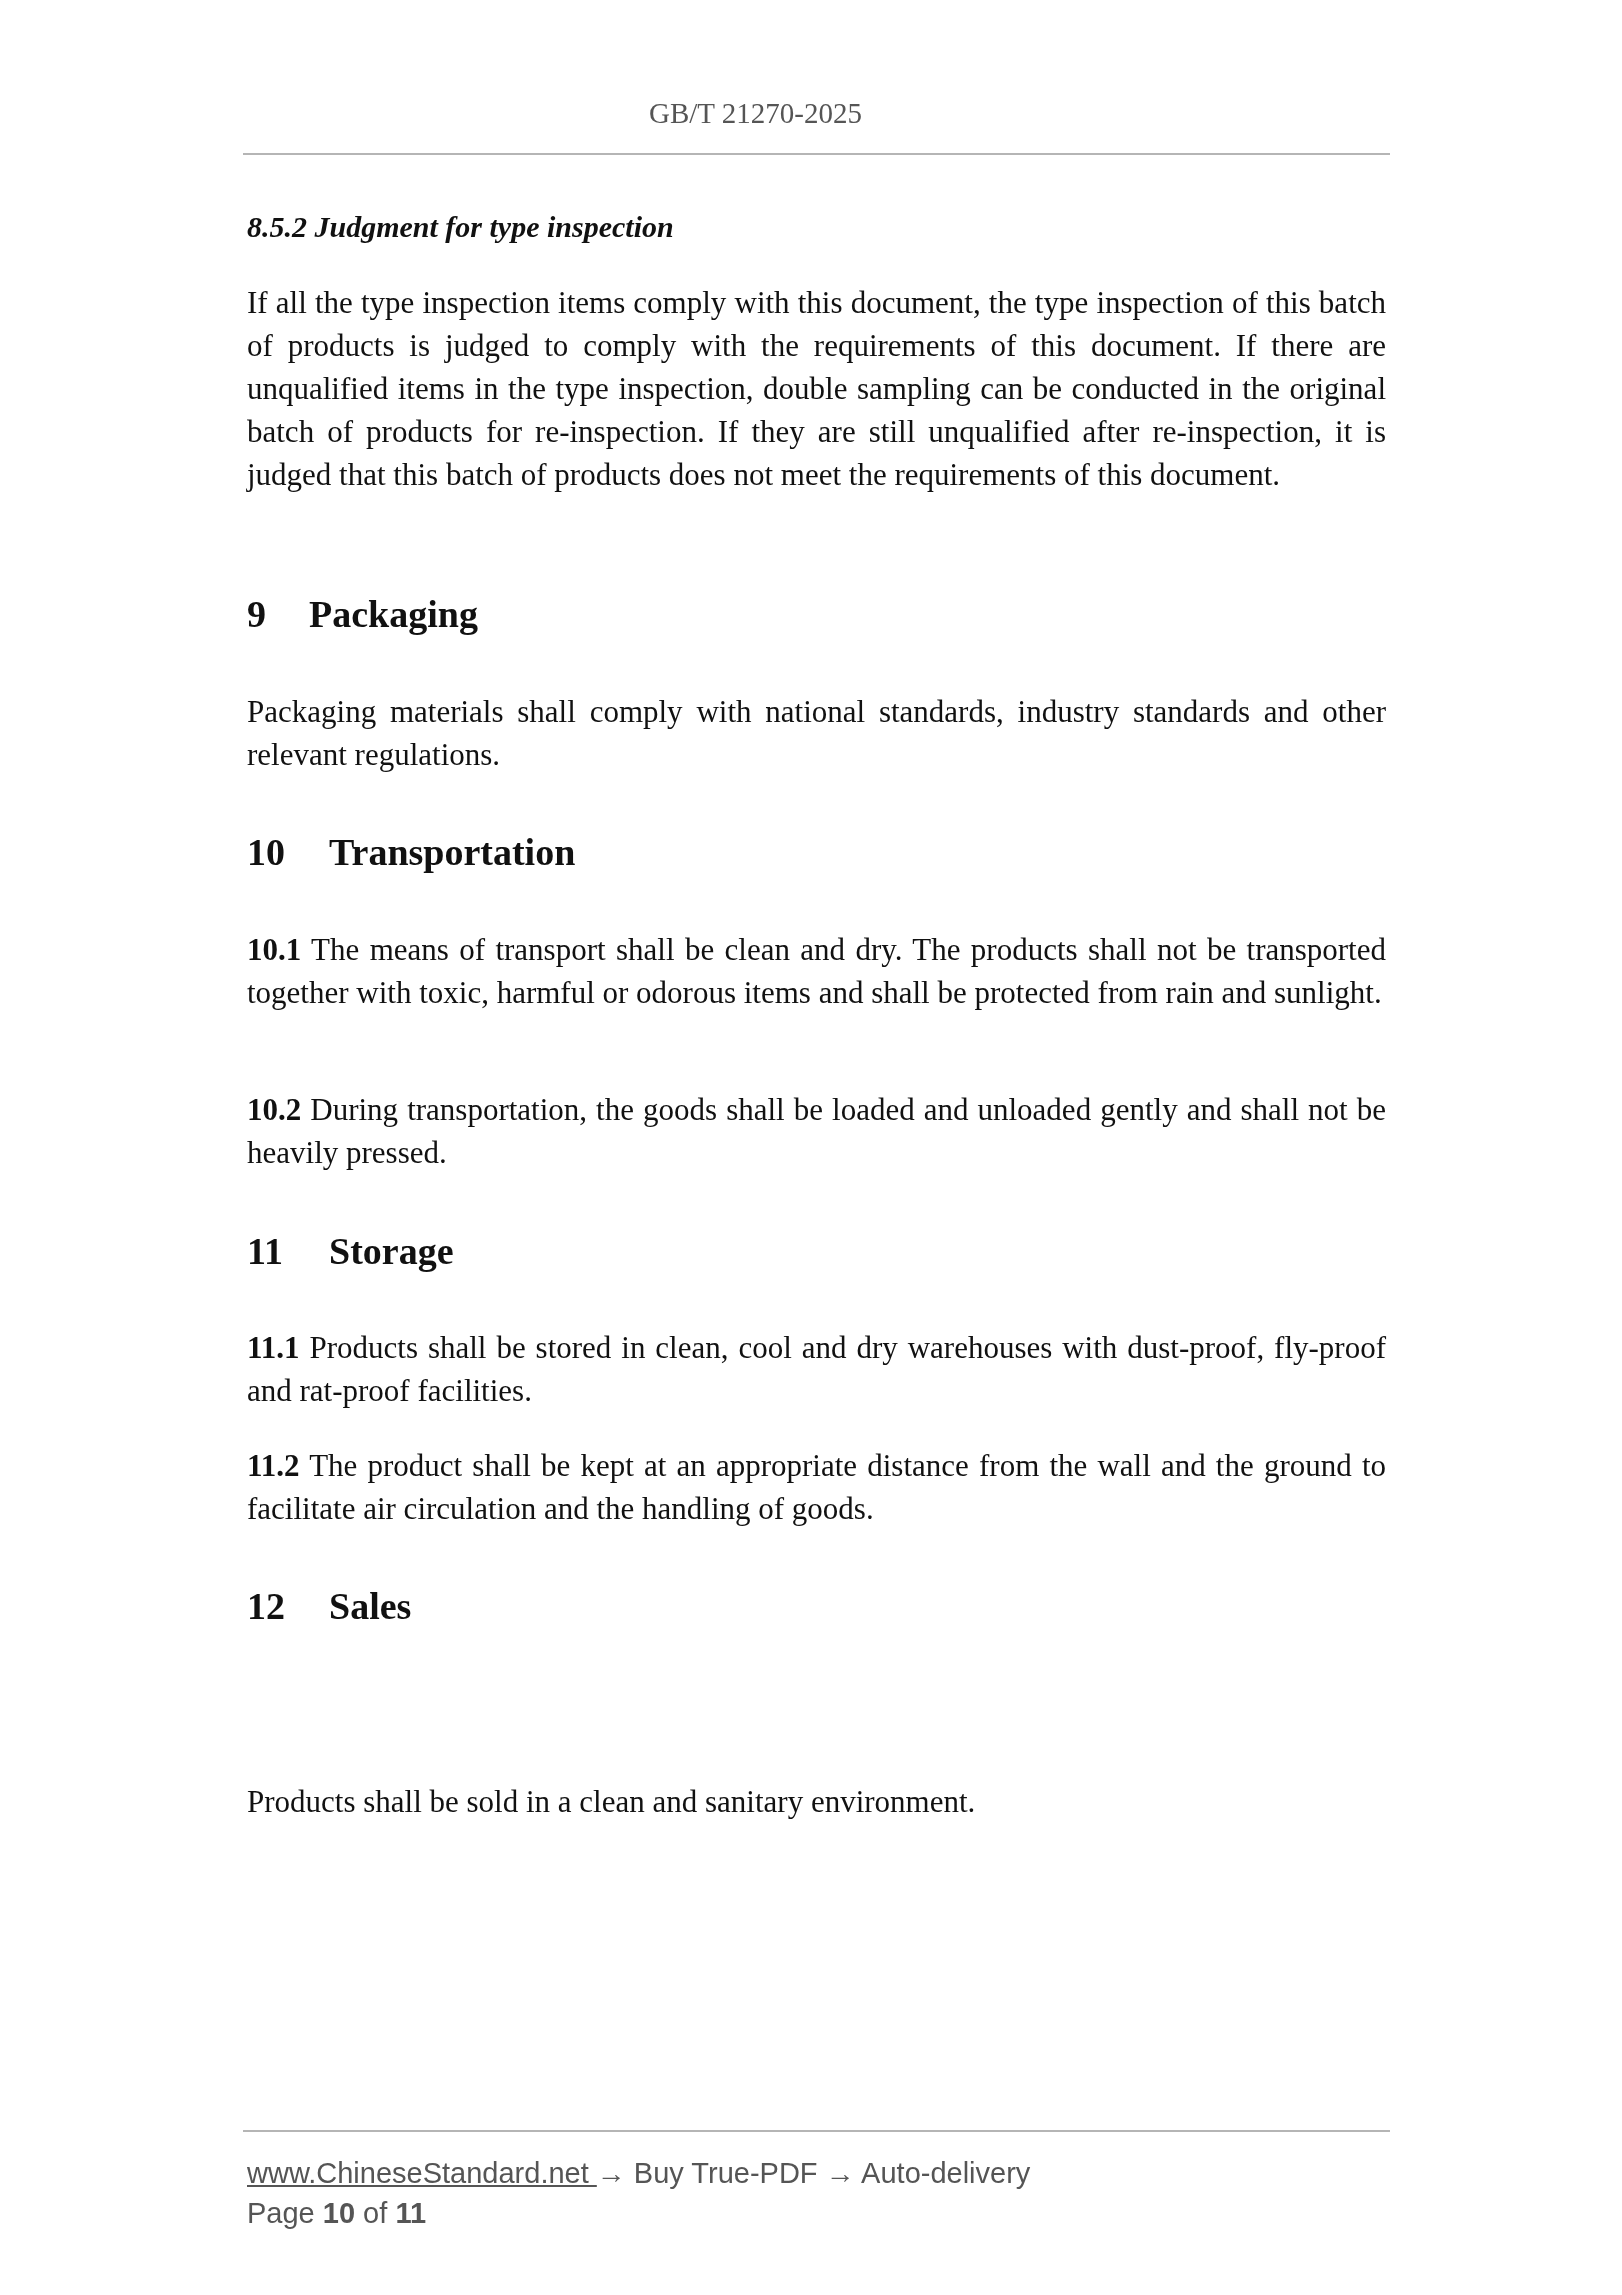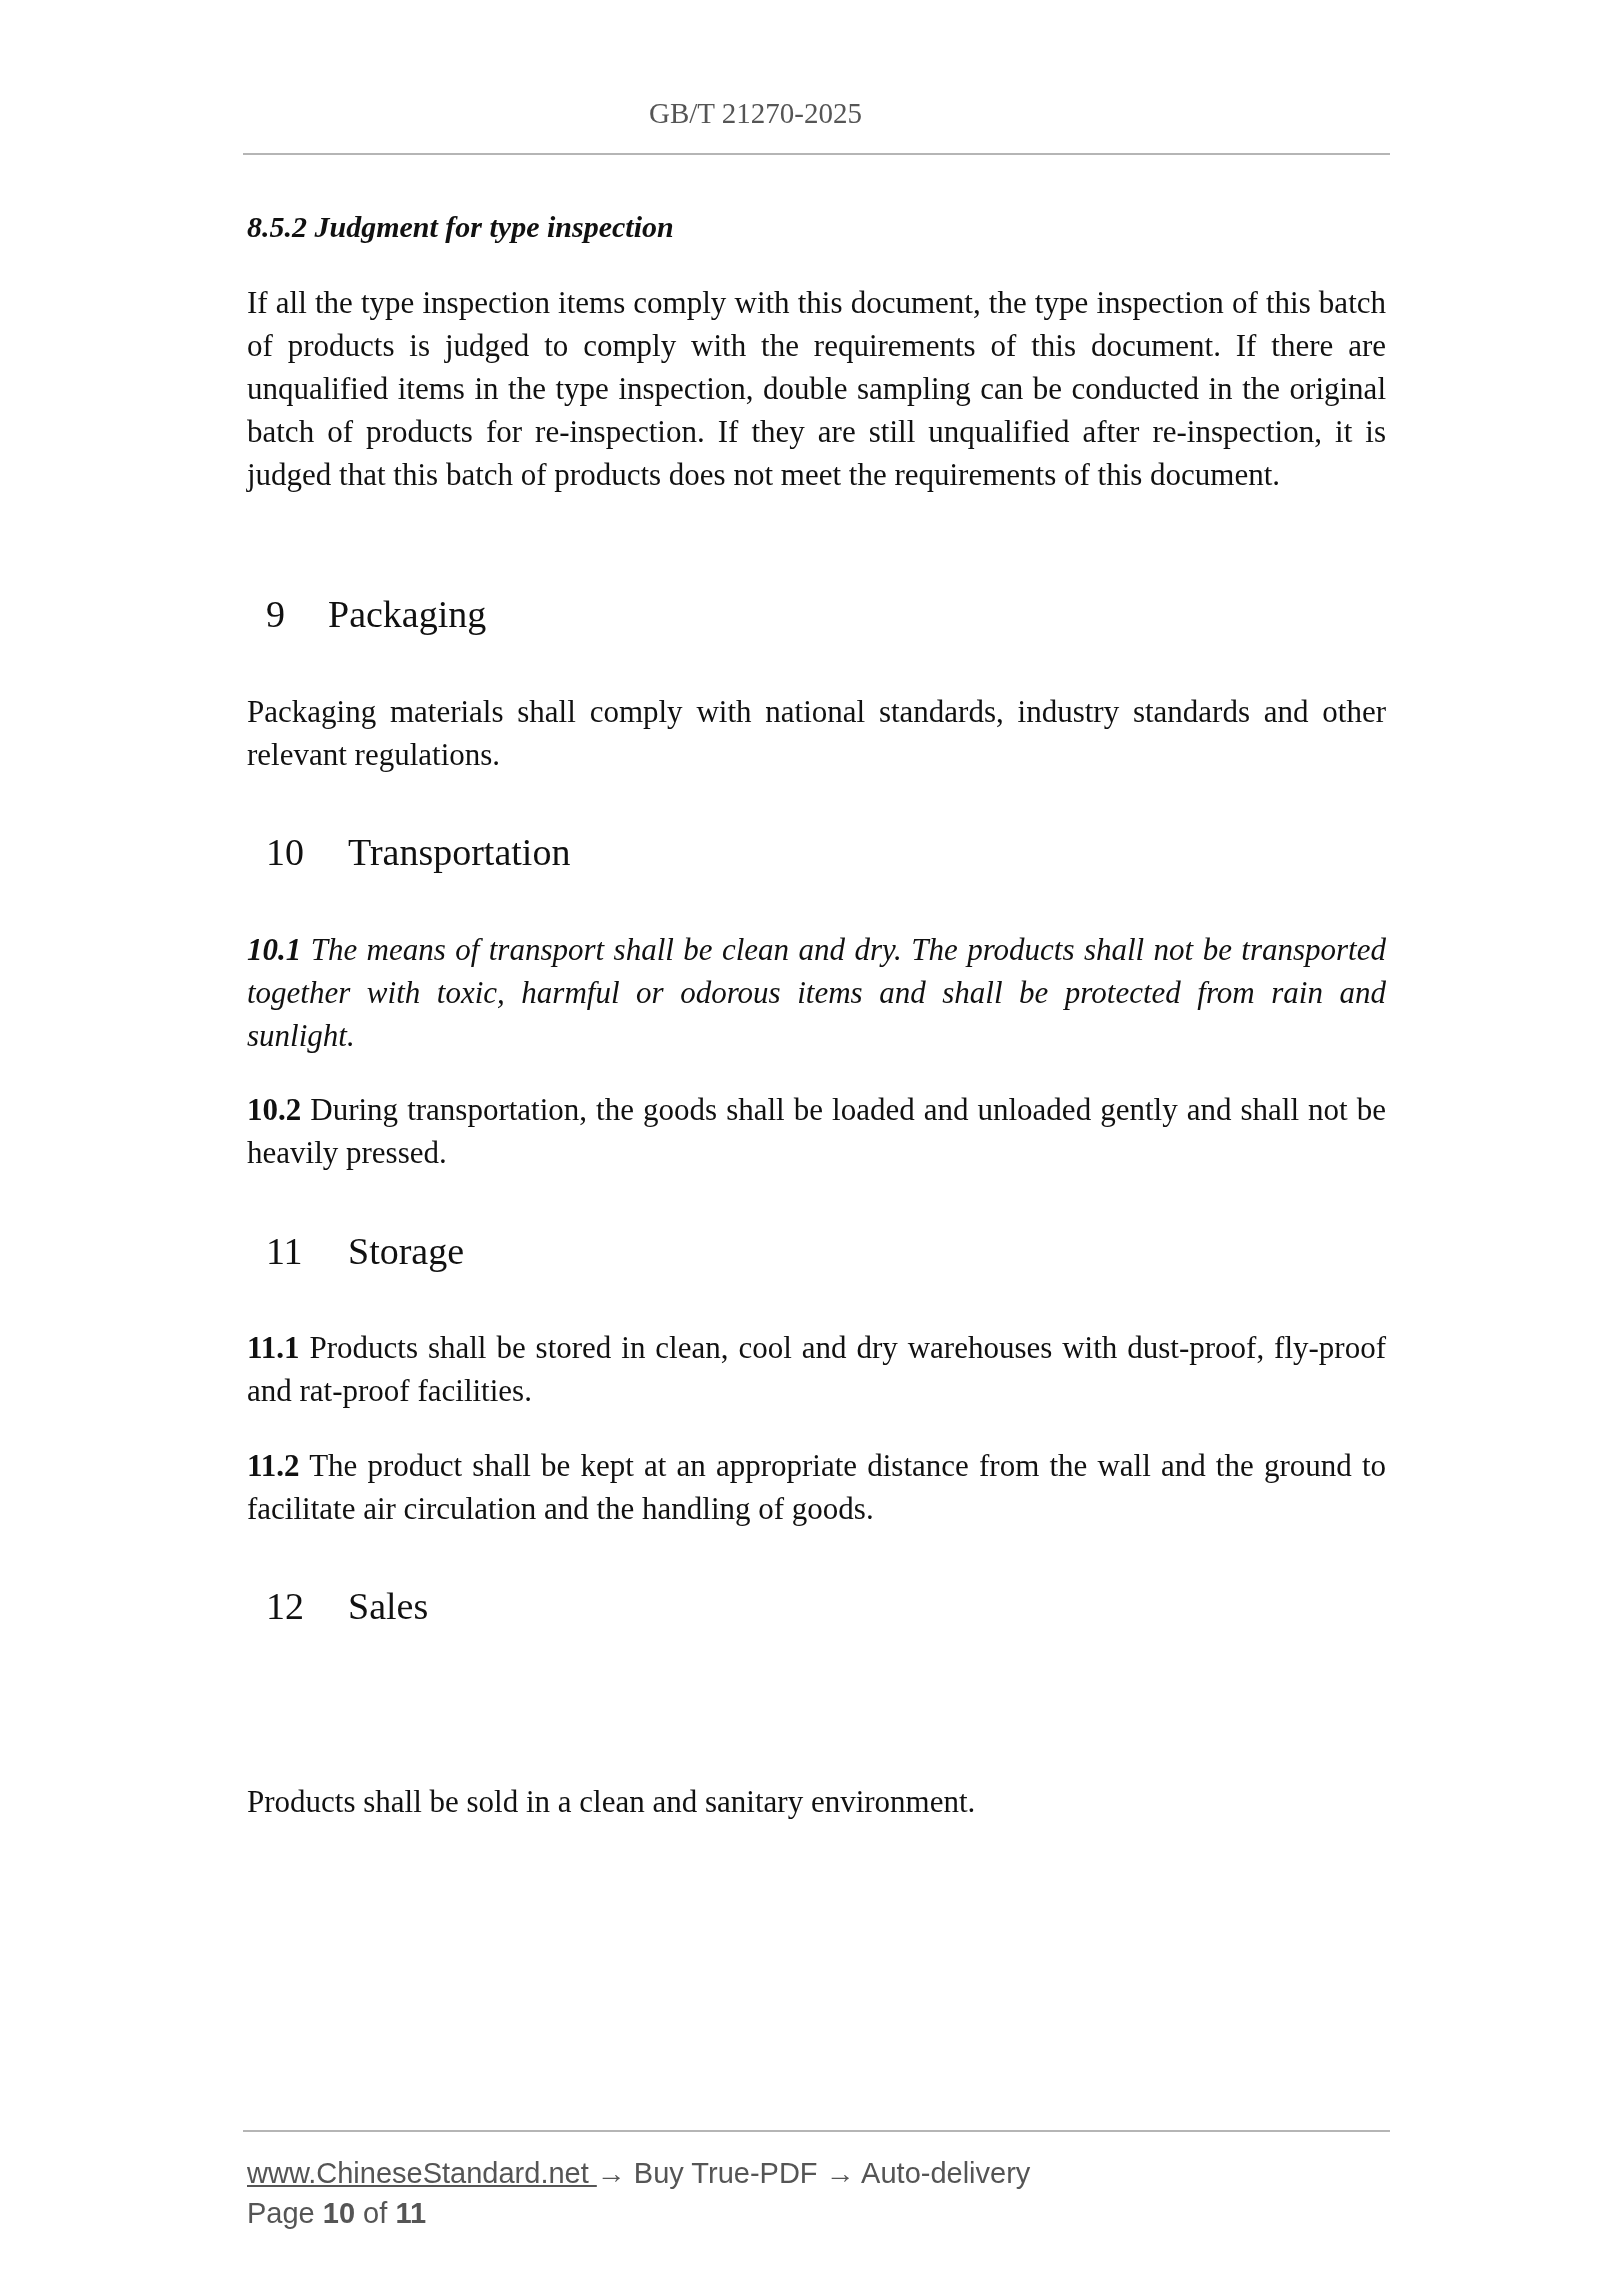--- a/index.html
+++ b/index.html
@@ -9,7 +9,7 @@
   .hline { left:243px; width:1147px; height:1.7px; background:#b5b5b5; }
   .content { left:247px; width:1139px; }
   .sub-h { font-weight:bold; font-size:30px; line-height:42px; }
-  .h1 { font-weight:normal; font-size:38px; line-height:50px;margin-left:19px; }
+  .h1 { font-weight:bold; font-size:38px; line-height:50px; }
   .h1 .num { display:inline-block; width:62px; }
   .h1.wide .num { display:inline-block; width:82px; }
   .p { font-size:31px; line-height:43px; text-align:justify; }

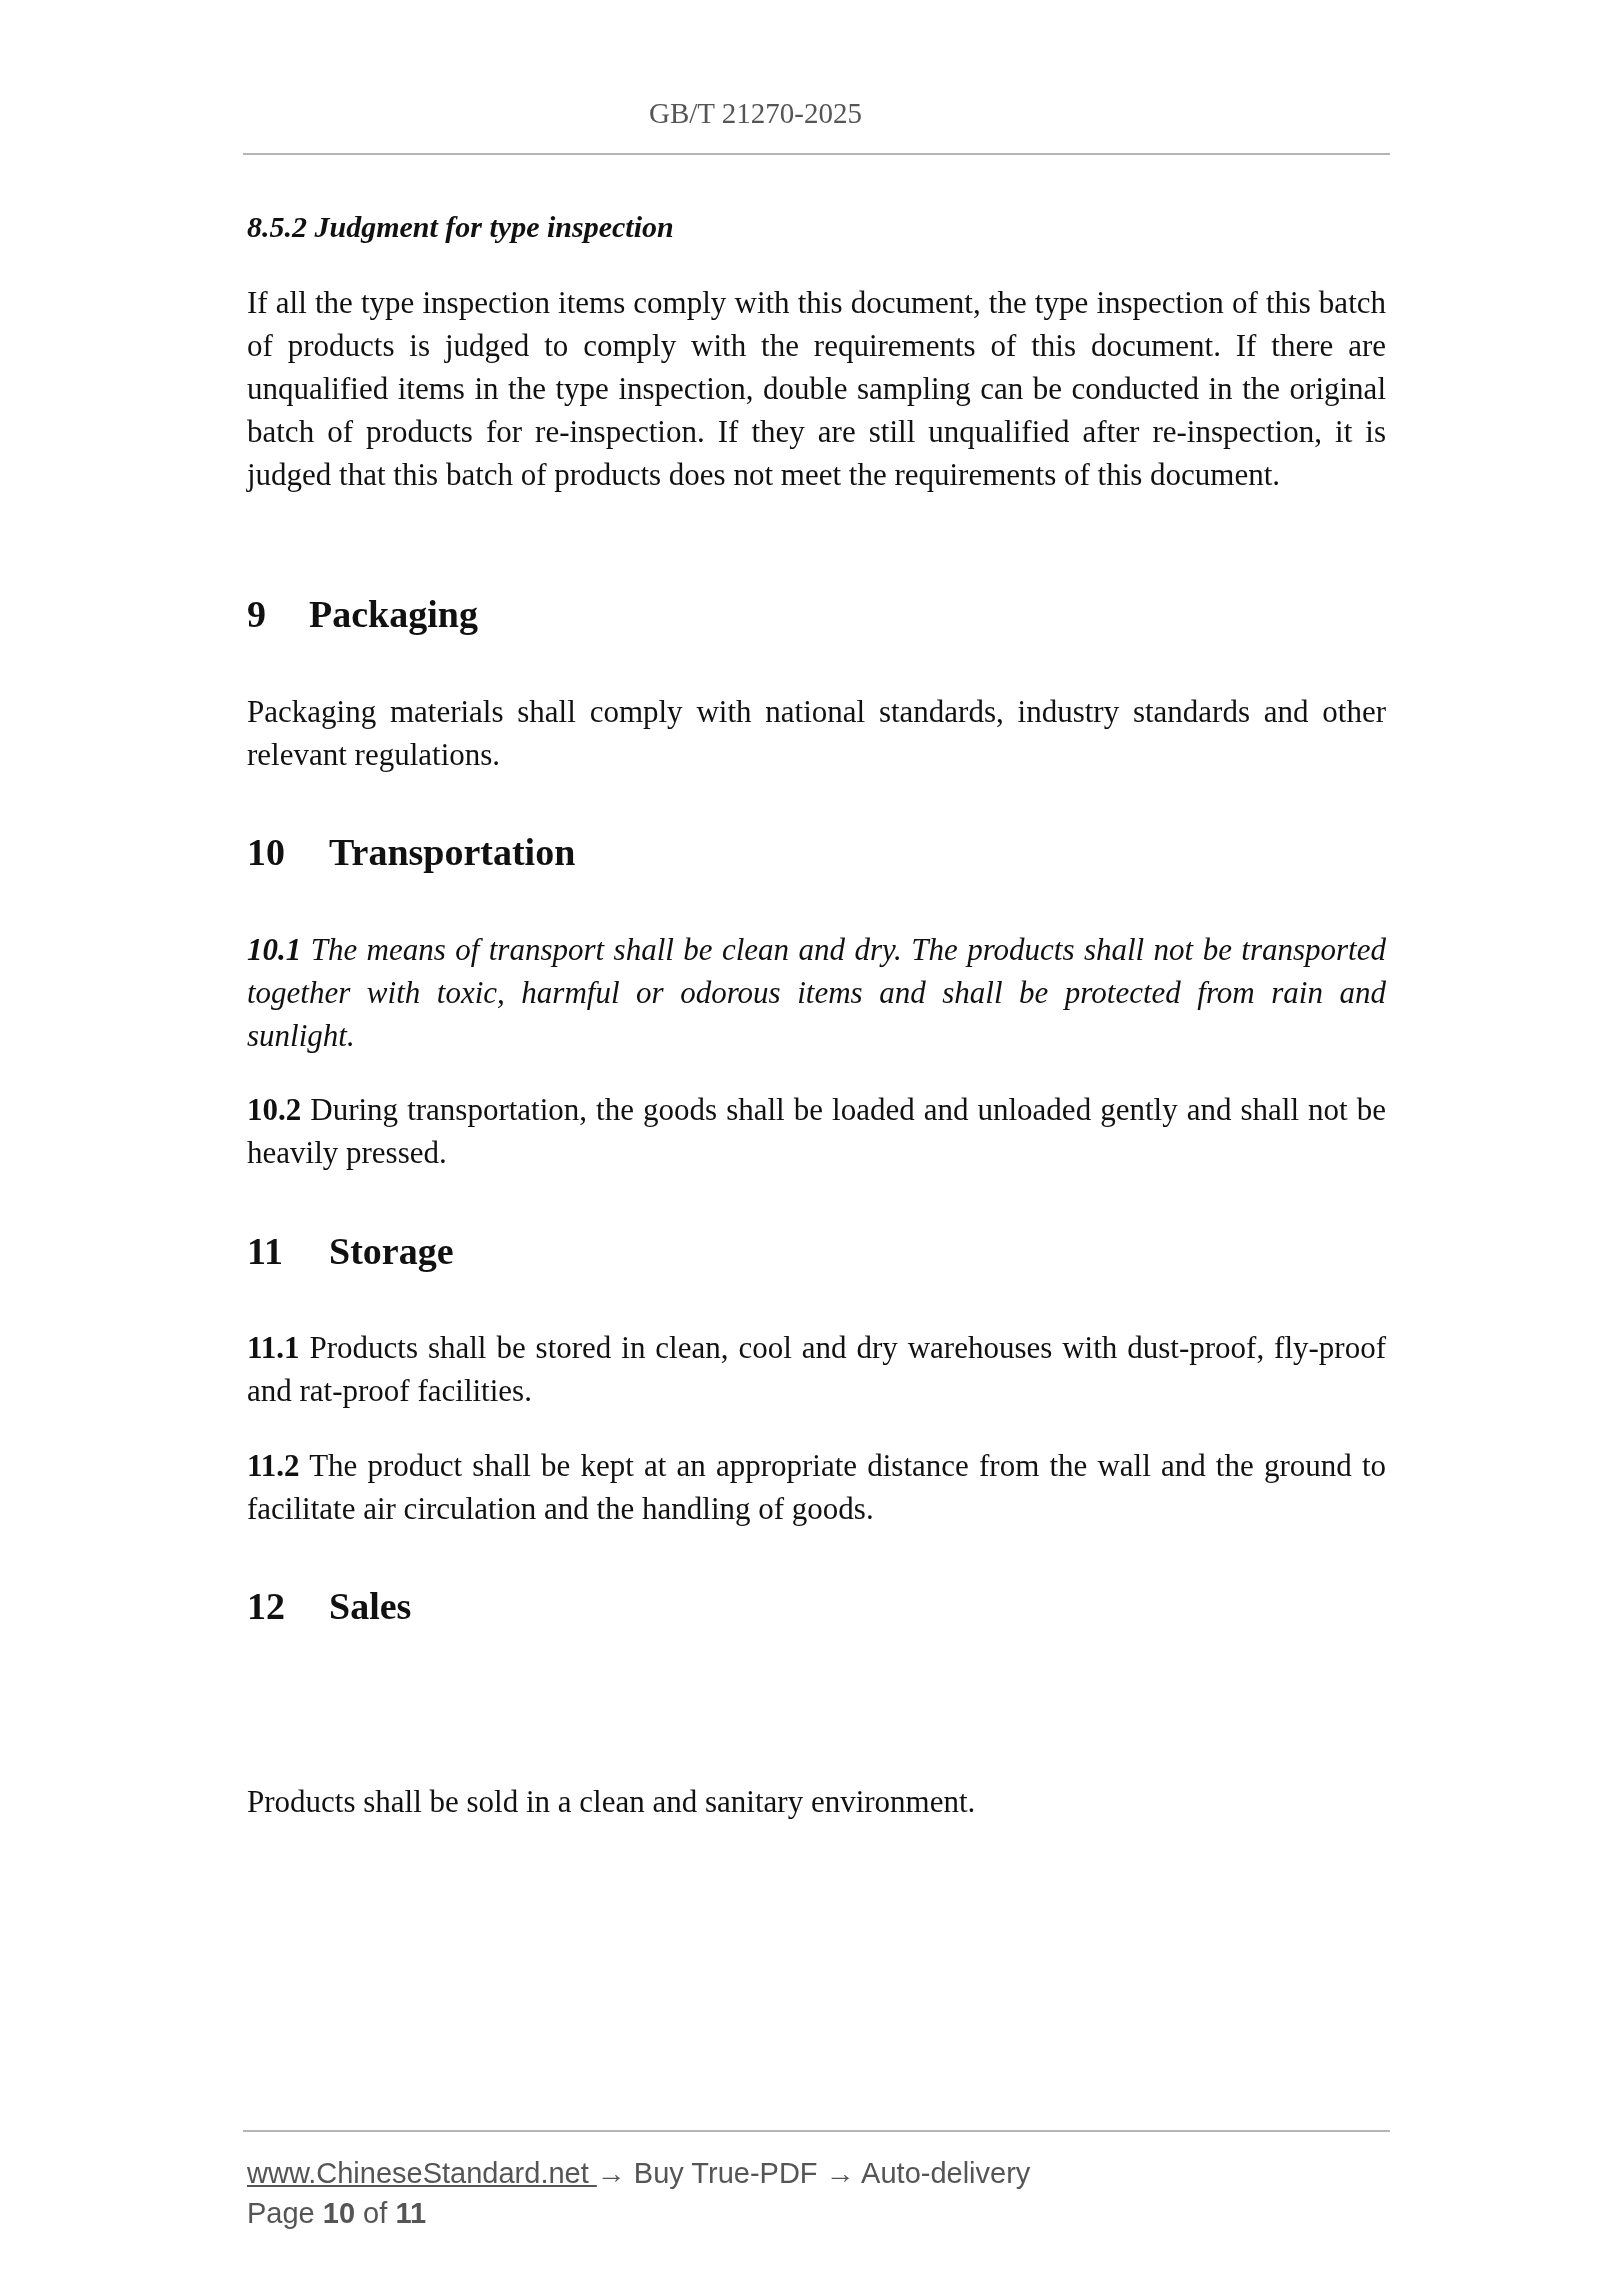--- a/index.html
+++ b/index.html
@@ -35,7 +35,7 @@
 <div class="abs content h1 wide" style="top:827px;">
   <span class="num">10</span><span>Transportation</span>
 </div>
-<div class="abs content p" style="top:928px;font-style:italic;"><b>10.1</b><span> The means of transport shall be clean and dry. The products shall not be transported together with toxic, harmful or odorous items and shall be protected from rain and sunlight.</span></div>
+<div class="abs content p" style="top:928px;"><b>10.1</b><span> The means of transport shall be clean and dry. The products shall not be transported together with toxic, harmful or odorous items and shall be protected from rain and sunlight.</span></div>
 <div class="abs content p" style="top:1088px;"><b>10.2</b><span> During transportation, the goods shall be loaded and unloaded gently and shall not be heavily pressed.</span></div>
 
 <div class="abs content h1 wide" style="top:1226px;">

